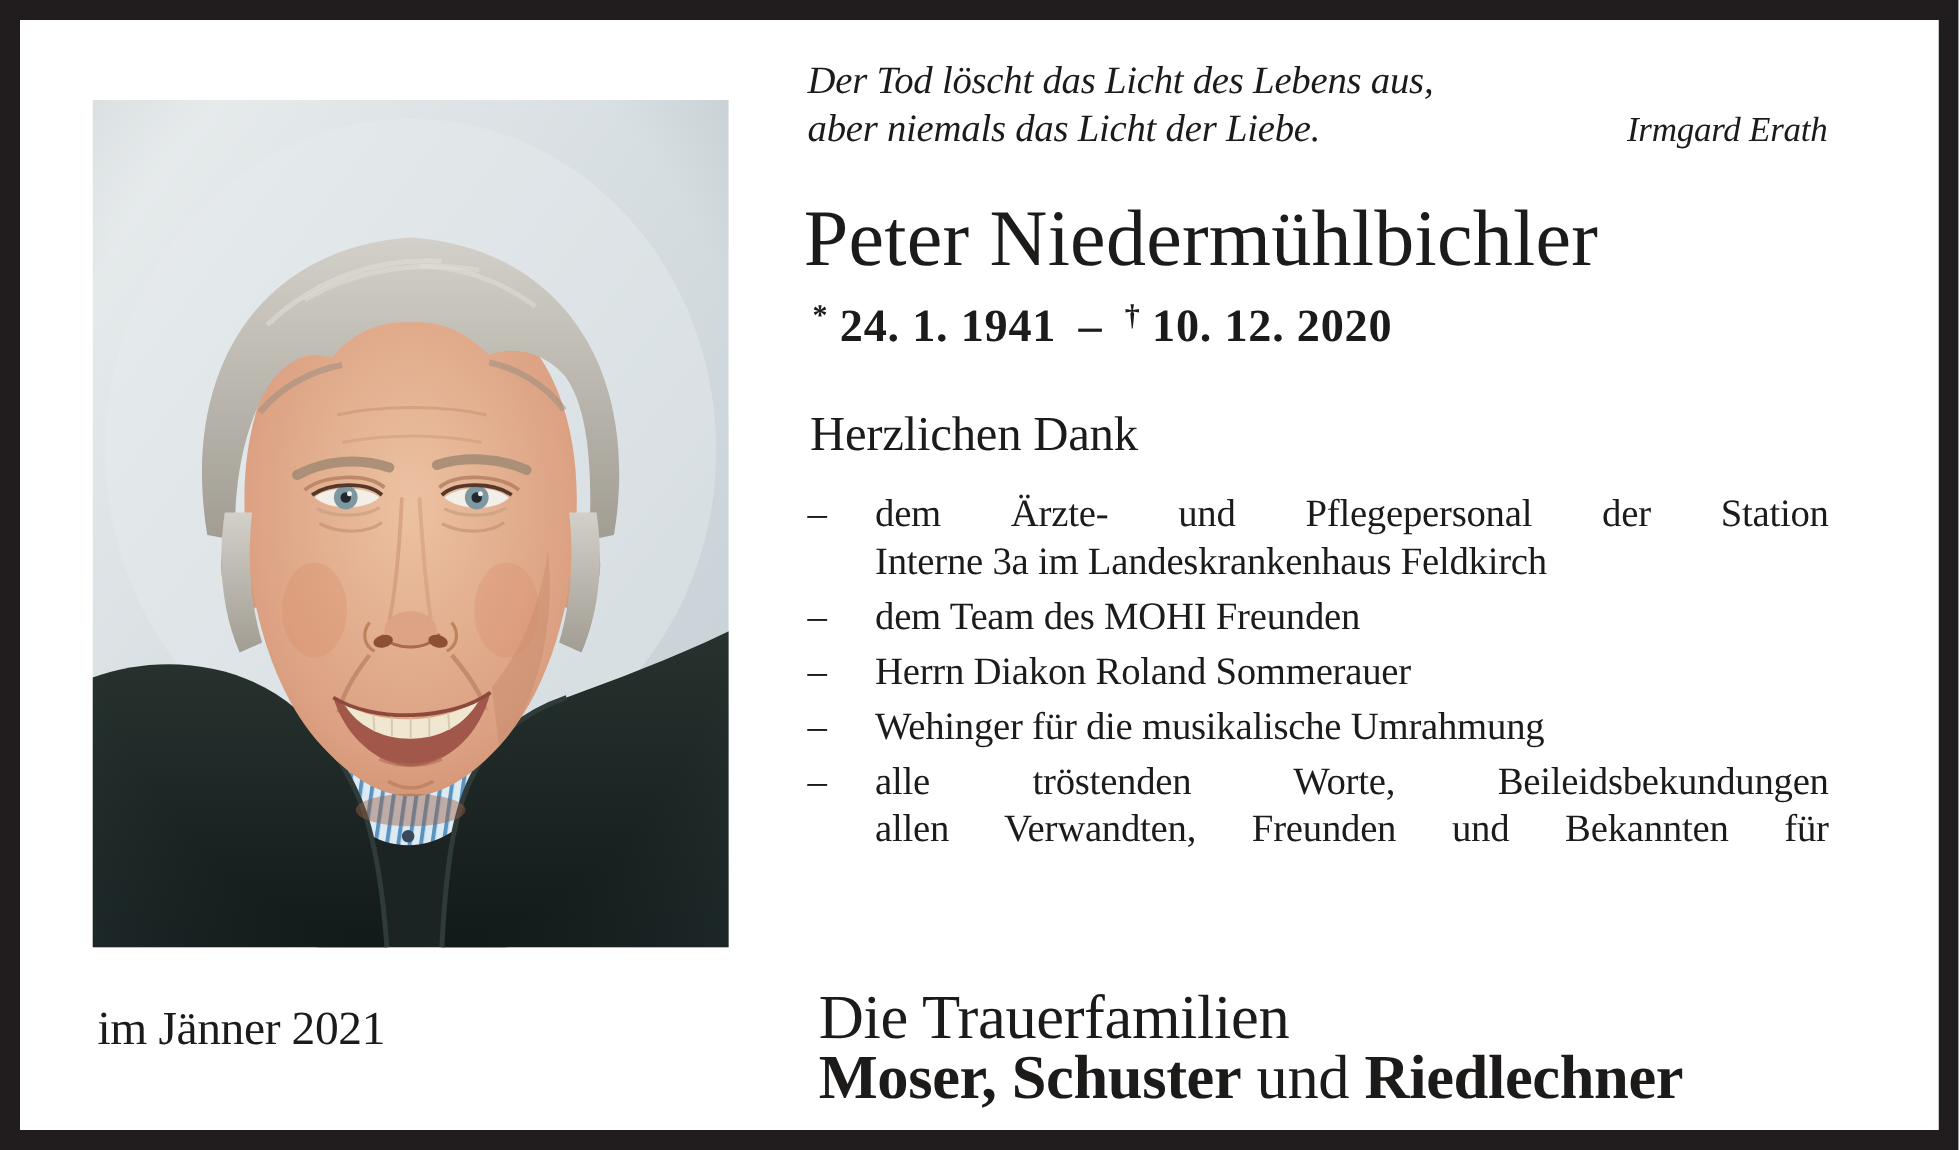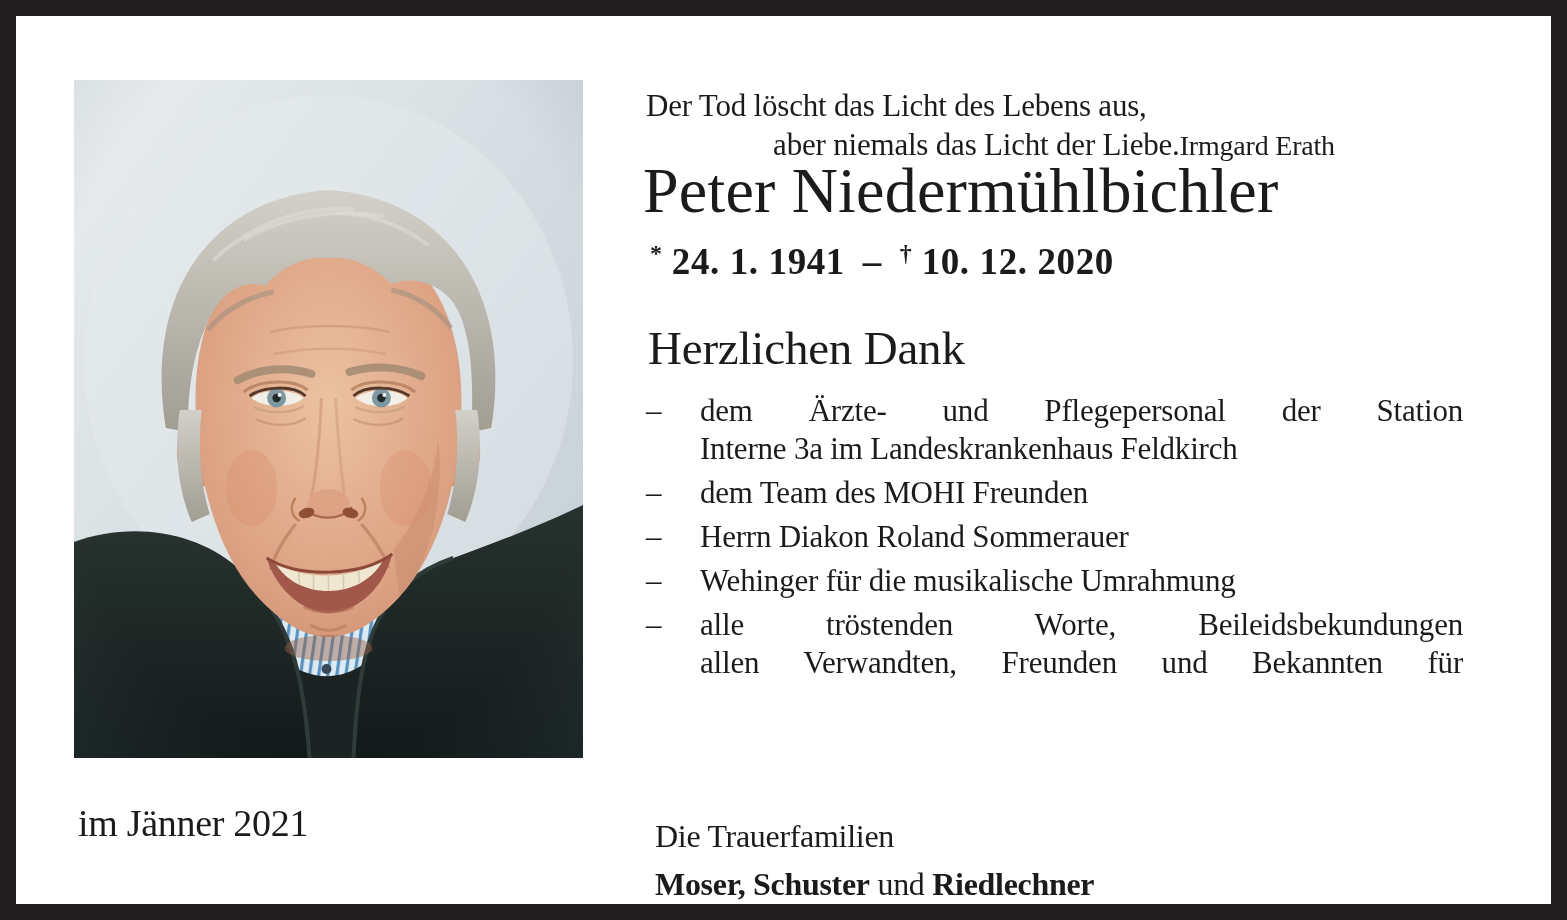--- a/index.html
+++ b/index.html
@@ -36,10 +36,10 @@
     left: 646px;
     top: 44px;
     width: 816px;
+    font-style: italic;
     font-size: 31px;
     line-height: 39px;
     letter-spacing: -0.2px;
-    margin-top: 42px;
   }
   .quote-row2 {
     display: flex;

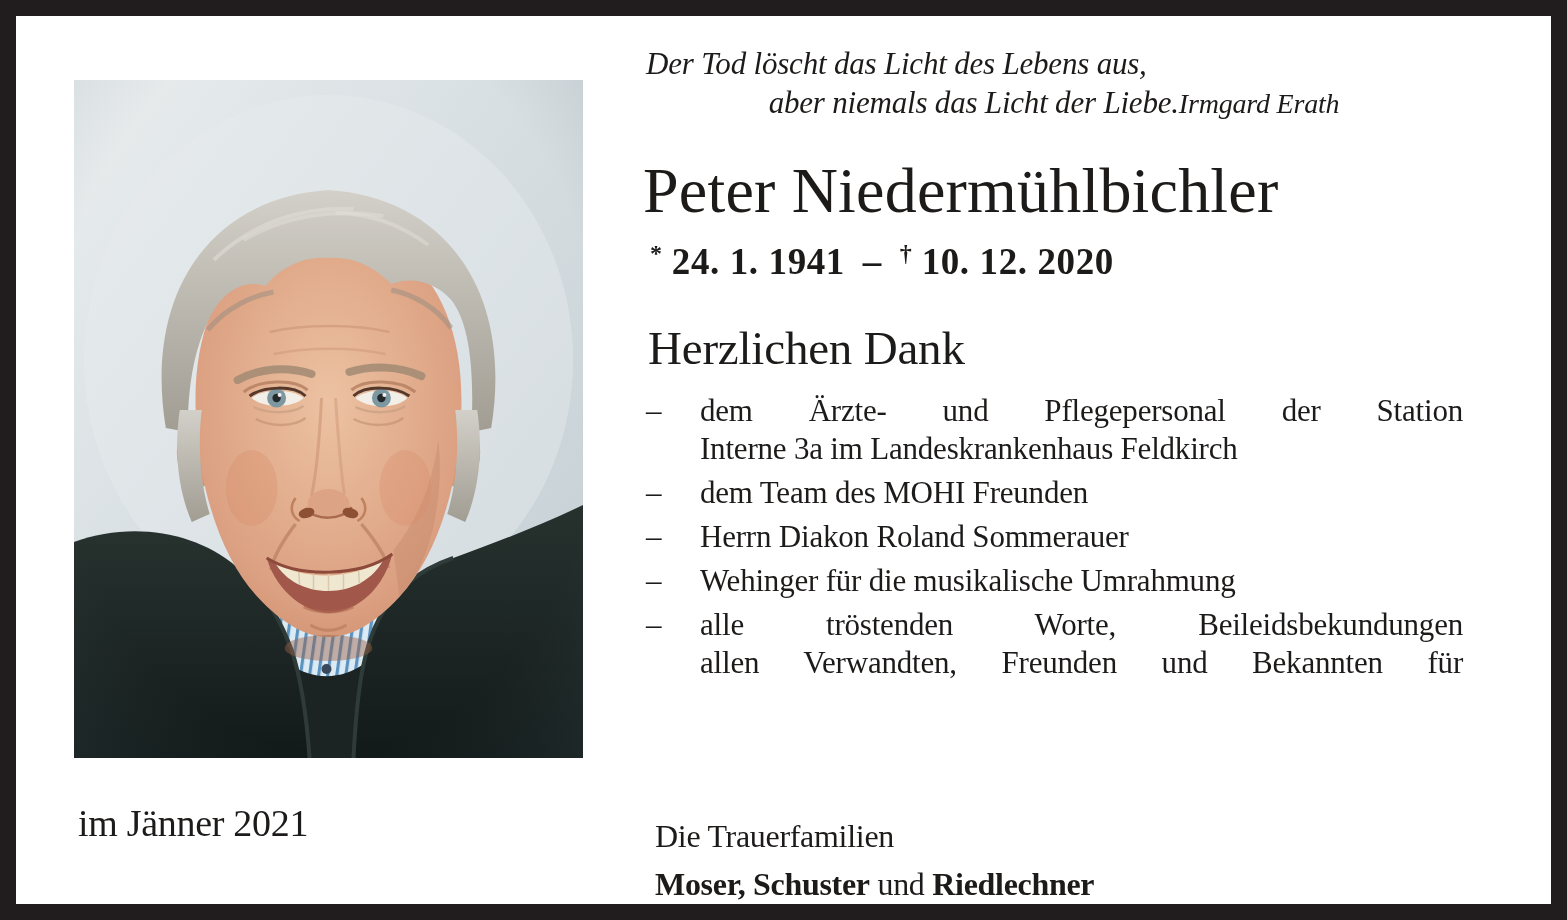--- a/index.html
+++ b/index.html
@@ -43,7 +43,7 @@
   }
   .quote-row2 {
     display: flex;
-    justify-content: center;
+    justify-content: space-between;
     align-items: baseline;
   }
   .quote-attr { font-size: 28px; }

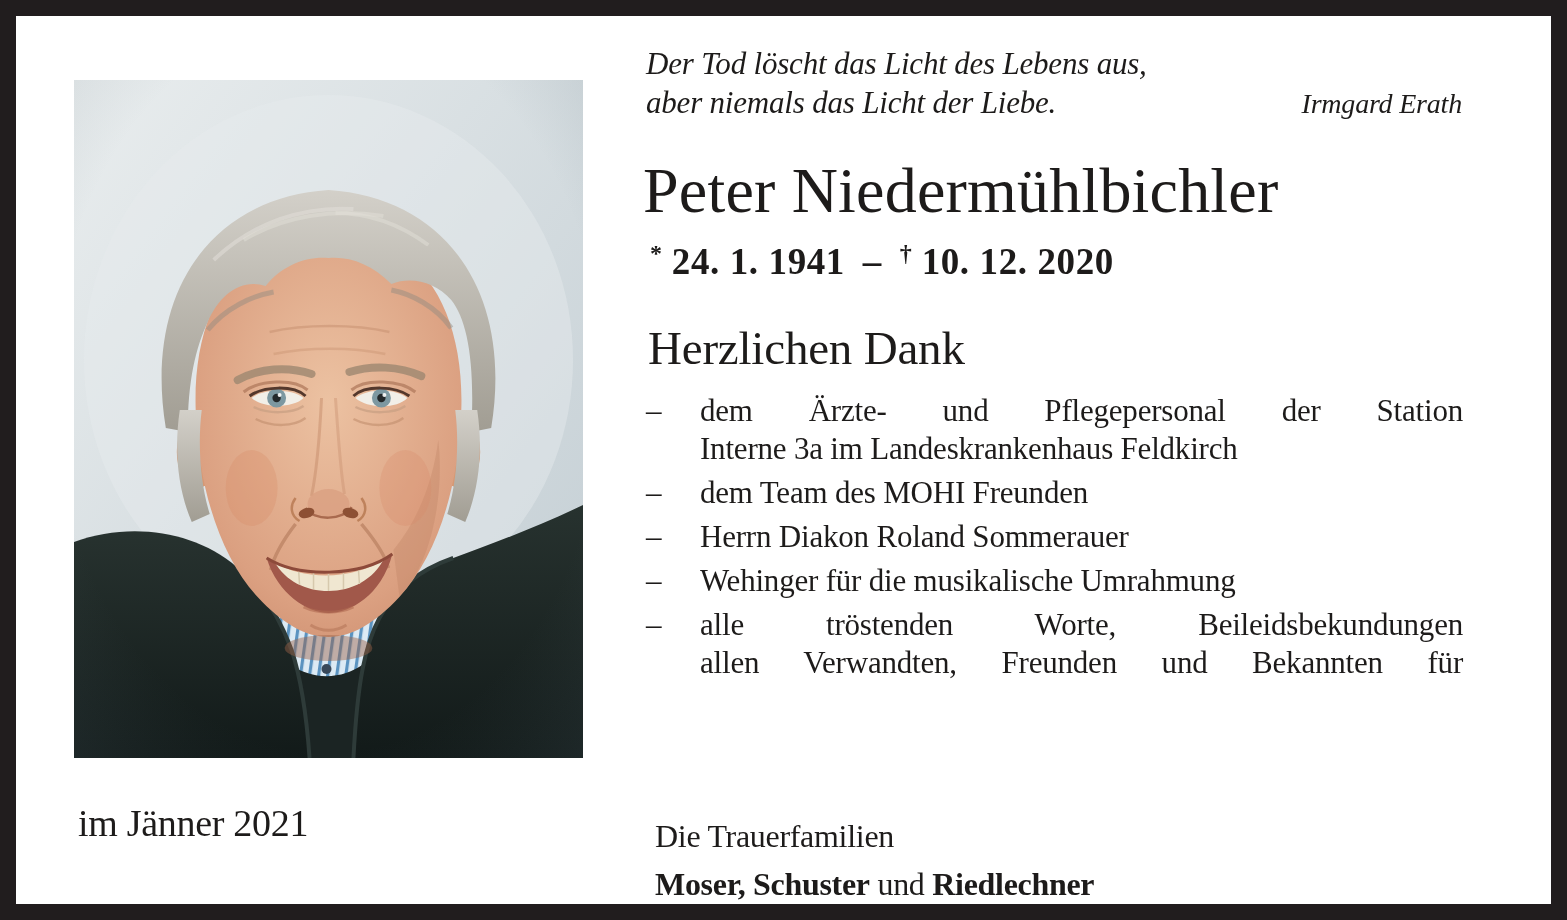--- a/index.html
+++ b/index.html
@@ -80,7 +80,7 @@
     left: 648px;
     top: 322px;
     margin: 0;
-    font-size: 47px;
+    font-size: 39px;
     line-height: 52px;
     font-weight: normal;
     letter-spacing: -0.2px;

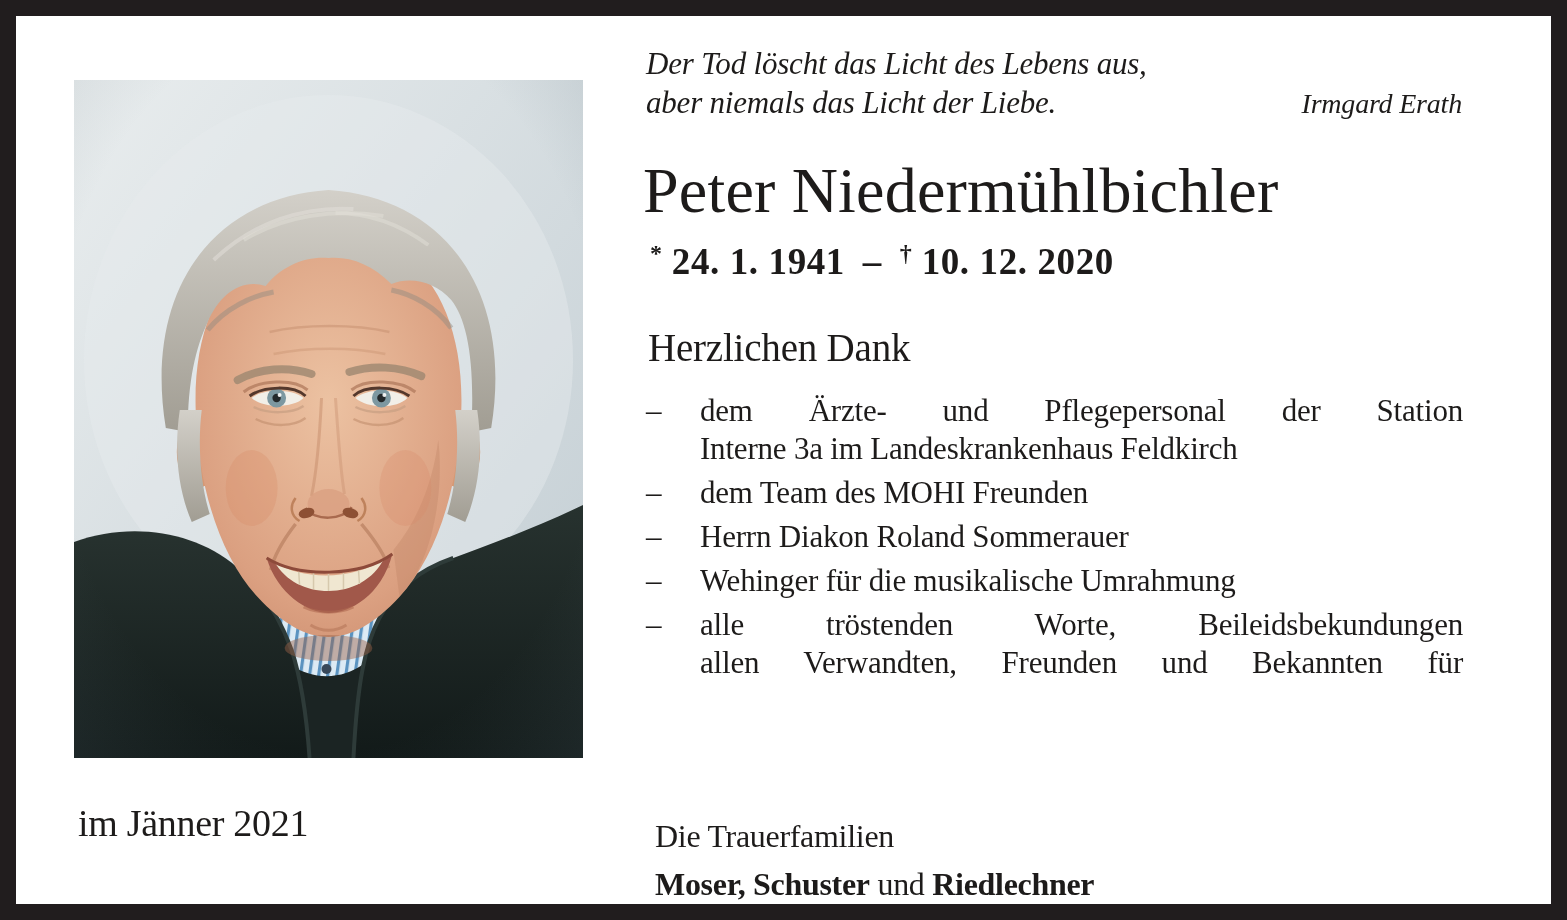--- a/index.html
+++ b/index.html
@@ -112,8 +112,8 @@
   .closing-right {
     position: absolute;
     left: 655px;
-    top: 812px;
-    font-size: 32px;
+    top: 789px;
+    font-size: 50px;
     line-height: 48px;
     letter-spacing: -0.3px;
   }

